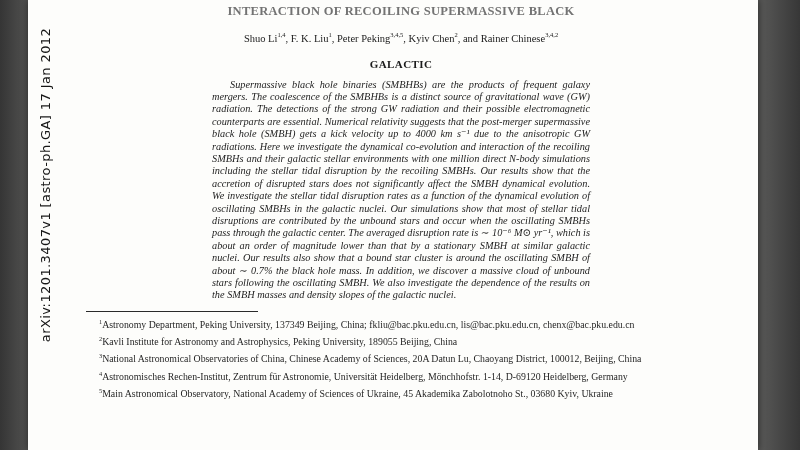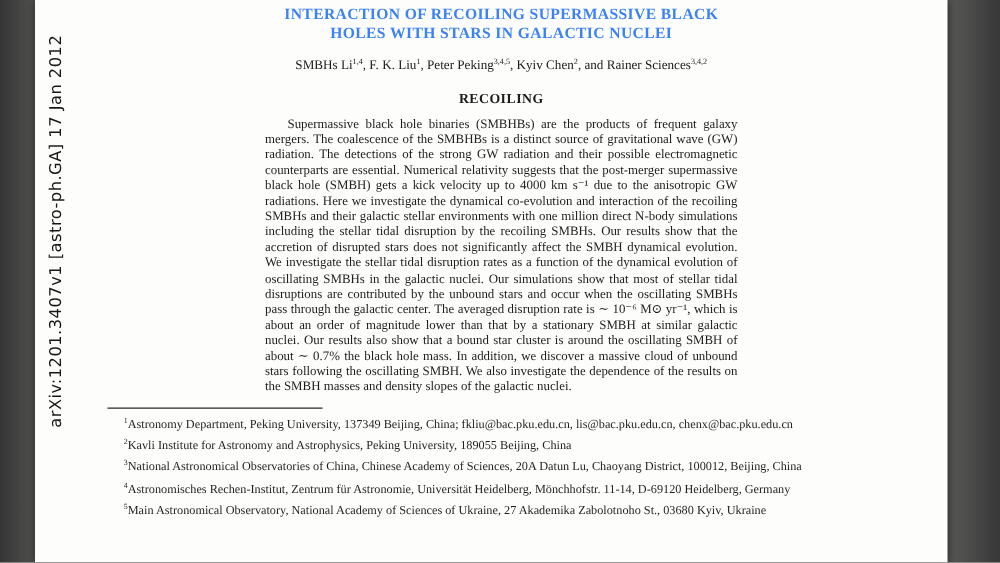--- a/index.html
+++ b/index.html
@@ -45,7 +45,7 @@
     font-size: 12.5px;
     line-height: 15px;
     letter-spacing: 0.3px;
-    color: #3b82f6;
+    color: #737373;
   }
   .authors {
     margin-top: 12px;

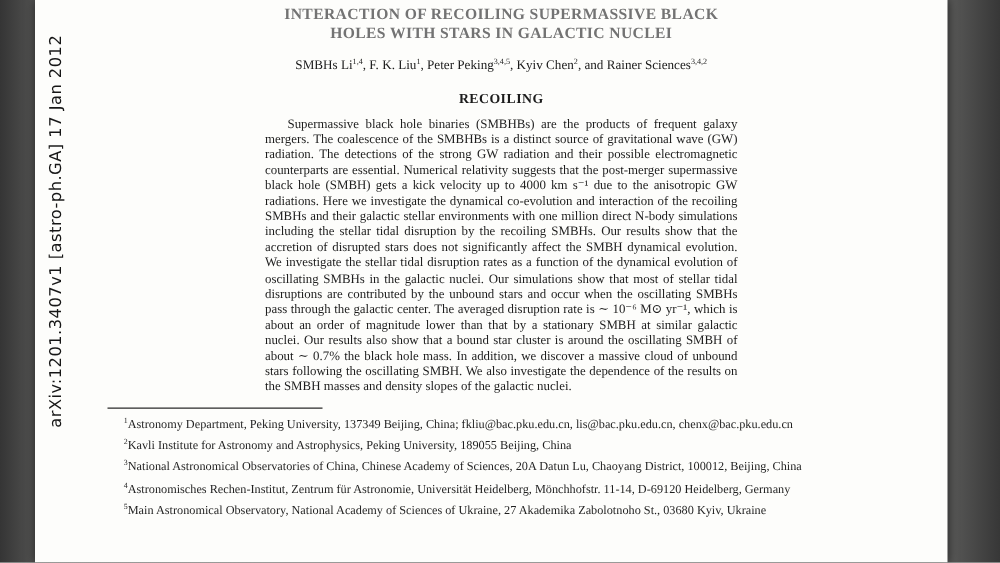--- a/index.html
+++ b/index.html
@@ -100,7 +100,6 @@
 
       <div class="title">
         <div>INTERACTION OF RECOILING SUPERMASSIVE BLACK</div>
-        <div>HOLES WITH STARS IN GALACTIC NUCLEI</div>
       </div>
 
       <p class="authors"><span>SMBHs Li</span><sup>1,4</sup><span>, F. K. Liu</span><sup>1</sup><span>, Peter Peking</span><sup>3,4,5</sup><span>, Kyiv Chen</span><sup>2</sup><span>, and Rainer Sciences</span><sup>3,4,2</sup></p>

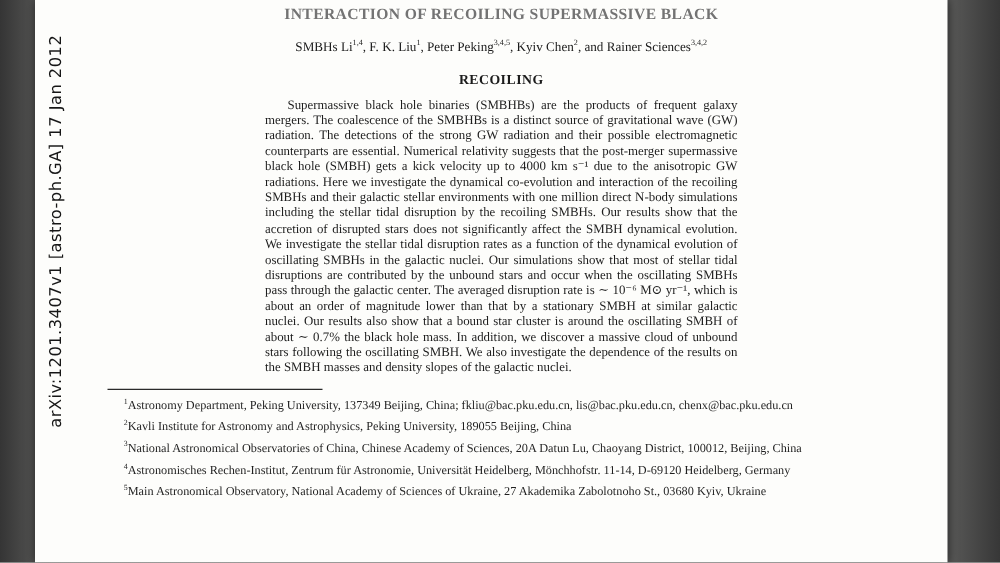--- a/index.html
+++ b/index.html
@@ -102,7 +102,7 @@
         <div>INTERACTION OF RECOILING SUPERMASSIVE BLACK</div>
       </div>
 
-      <p class="authors"><span>SMBHs Li</span><sup>1,4</sup><span>, F. K. Liu</span><sup>1</sup><span>, Peter Peking</span><sup>3,4,5</sup><span>, Kyiv Chen</span><sup>2</sup><span>, and Rainer Sciences</span><sup>3,4,2</sup></p>
+      <p class="authors"><span>Shuo Li</span><sup>1,4</sup><span>, F. K. Liu</span><sup>1</sup><span>, Peter Peking</span><sup>3,4,5</sup><span>, Kyiv Chen</span><sup>2</sup><span>, and Rainer Sciences</span><sup>3,4,2</sup></p>
 
       <div class="abstract-heading">RECOILING</div>
 

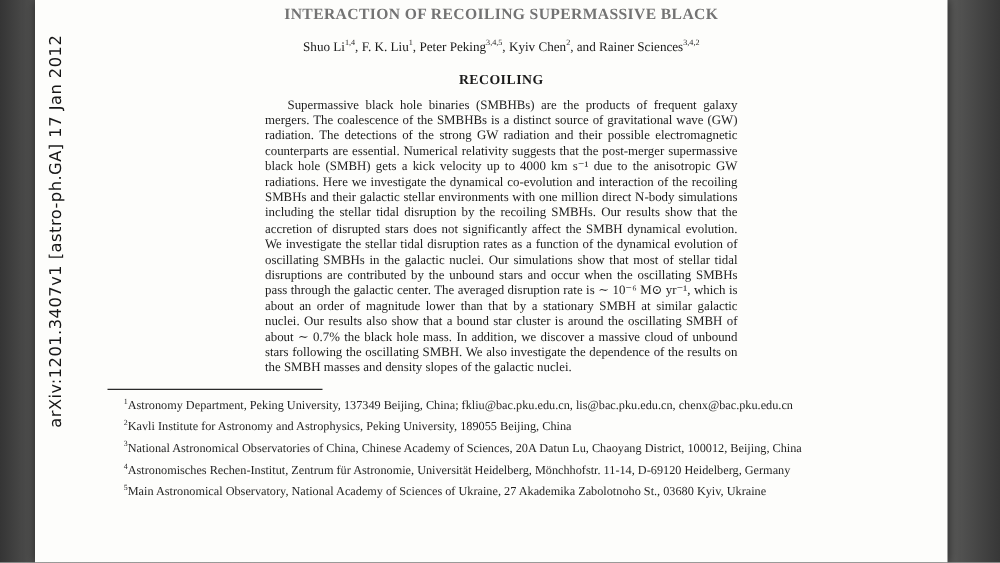--- a/index.html
+++ b/index.html
@@ -102,7 +102,7 @@
         <div>INTERACTION OF RECOILING SUPERMASSIVE BLACK</div>
       </div>
 
-      <p class="authors"><span>Shuo Li</span><sup>1,4</sup><span>, F. K. Liu</span><sup>1</sup><span>, Peter Peking</span><sup>3,4,5</sup><span>, Kyiv Chen</span><sup>2</sup><span>, and Rainer Sciences</span><sup>3,4,2</sup></p>
+      <p class="authors"><span>Shuo Li</span><sup>1,4</sup><span>, F. K. Liu</span><sup>1</sup><span>, Peter Peking</span><sup>3,4,5</sup><span>, Kyiv Chen</span><sup>2</sup><span>, and Rainer Chinese</span><sup>3,4,2</sup></p>
 
       <div class="abstract-heading">RECOILING</div>
 

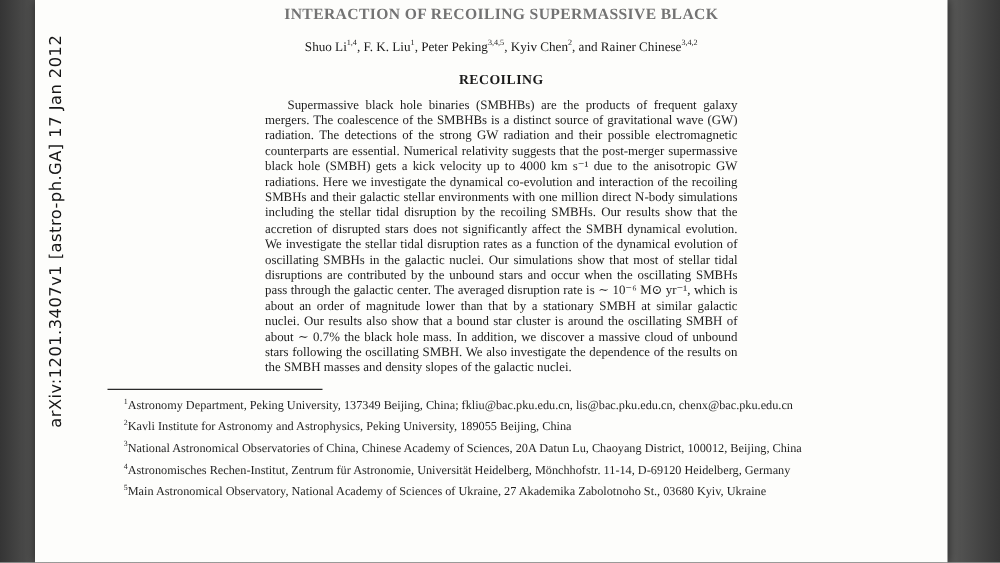--- a/index.html
+++ b/index.html
@@ -104,7 +104,7 @@
 
       <p class="authors"><span>Shuo Li</span><sup>1,4</sup><span>, F. K. Liu</span><sup>1</sup><span>, Peter Peking</span><sup>3,4,5</sup><span>, Kyiv Chen</span><sup>2</sup><span>, and Rainer Chinese</span><sup>3,4,2</sup></p>
 
-      <div class="abstract-heading">RECOILING</div>
+      <div class="abstract-heading">GALACTIC</div>
 
       <p class="abstract">Supermassive black hole binaries (SMBHBs) are the products of frequent galaxy mergers. The coalescence of the SMBHBs is a distinct source of gravitational wave (GW) radiation. The detections of the strong GW radiation and their possible electromagnetic counterparts are essential. Numerical relativity suggests that the post-merger supermassive black hole (SMBH) gets a kick velocity up to 4000 km s⁻¹ due to the anisotropic GW radiations. Here we investigate the dynamical co-evolution and interaction of the recoiling SMBHs and their galactic stellar environments with one million direct N-body simulations including the stellar tidal disruption by the recoiling SMBHs. Our results show that the accretion of disrupted stars does not significantly affect the SMBH dynamical evolution. We investigate the stellar tidal disruption rates as a function of the dynamical evolution of oscillating SMBHs in the galactic nuclei. Our simulations show that most of stellar tidal disruptions are contributed by the unbound stars and occur when the oscillating SMBHs pass through the galactic center. The averaged disruption rate is ∼ 10⁻⁶ M⊙ yr⁻¹, which is about an order of magnitude lower than that by a stationary SMBH at similar galactic nuclei. Our results also show that a bound star cluster is around the oscillating SMBH of about ∼ 0.7% the black hole mass. In addition, we discover a massive cloud of unbound stars following the oscillating SMBH. We also investigate the dependence of the results on the SMBH masses and density slopes of the galactic nuclei.</p>
 

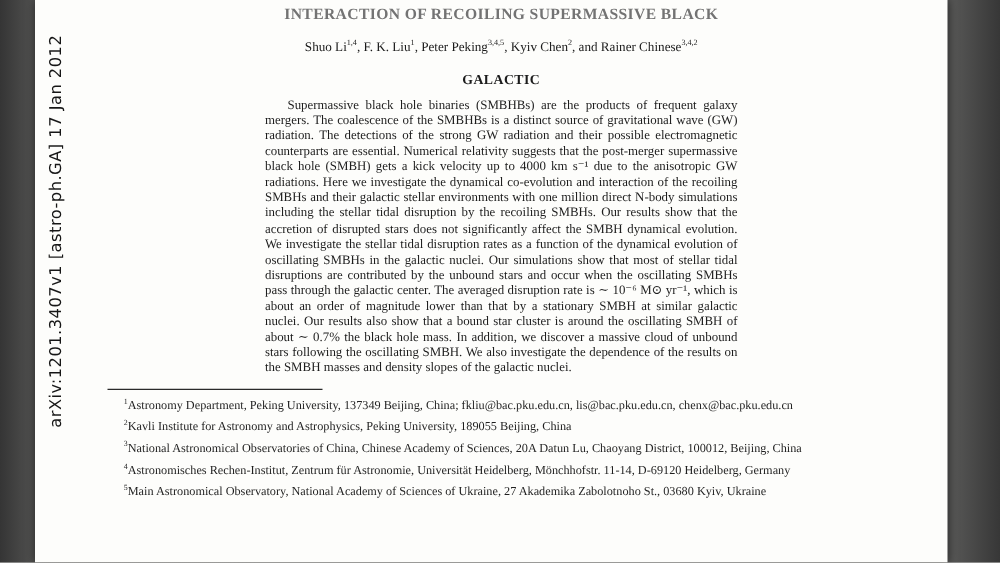--- a/index.html
+++ b/index.html
@@ -69,6 +69,7 @@
     text-align: justify;
     text-indent: 18px;
     color: #1d1d1d;
+    font-style: italic;
   }
   .fnrule {
     margin-top: 9px;

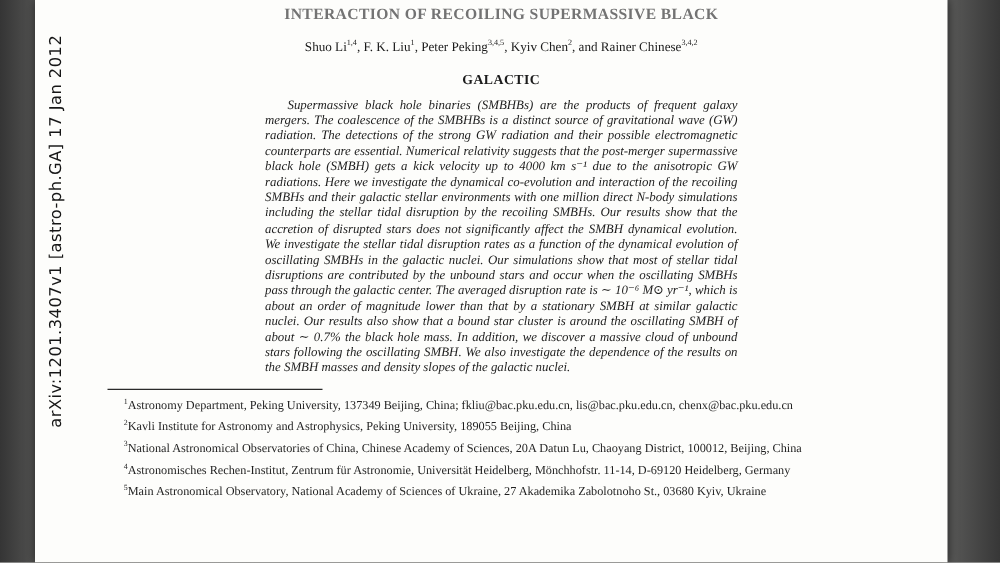--- a/index.html
+++ b/index.html
@@ -115,7 +115,7 @@
         <p class="footnote"><sup>1</sup><span>Astronomy Department, Peking University, 137349 Beijing, China; fkliu@bac.pku.edu.cn, lis@bac.pku.edu.cn, chenx@bac.pku.edu.cn</span></p>
         <p class="footnote"><sup>2</sup><span>Kavli Institute for Astronomy and Astrophysics, Peking University, 189055 Beijing, China</span></p>
         <p class="footnote"><sup>3</sup><span>National Astronomical Observatories of China, Chinese Academy of Sciences, 20A Datun Lu, Chaoyang District, 100012, Beijing, China</span></p>
-        <p class="footnote"><sup>4</sup><span>Astronomisches Rechen-Institut, Zentrum für Astronomie, Universität Heidelberg, Mönchhofstr. 11-14, D-69120 Heidelberg, Germany</span></p>
+        <p class="footnote"><sup>4</sup><span>Astronomisches Rechen-Institut, Zentrum für Astronomie, Universität Heidelberg, Mönchhofstr. 1-14, D-69120 Heidelberg, Germany</span></p>
         <p class="footnote"><sup>5</sup><span>Main Astronomical Observatory, National Academy of Sciences of Ukraine, 27 Akademika Zabolotnoho St., 03680 Kyiv, Ukraine</span></p>
       </div>
 

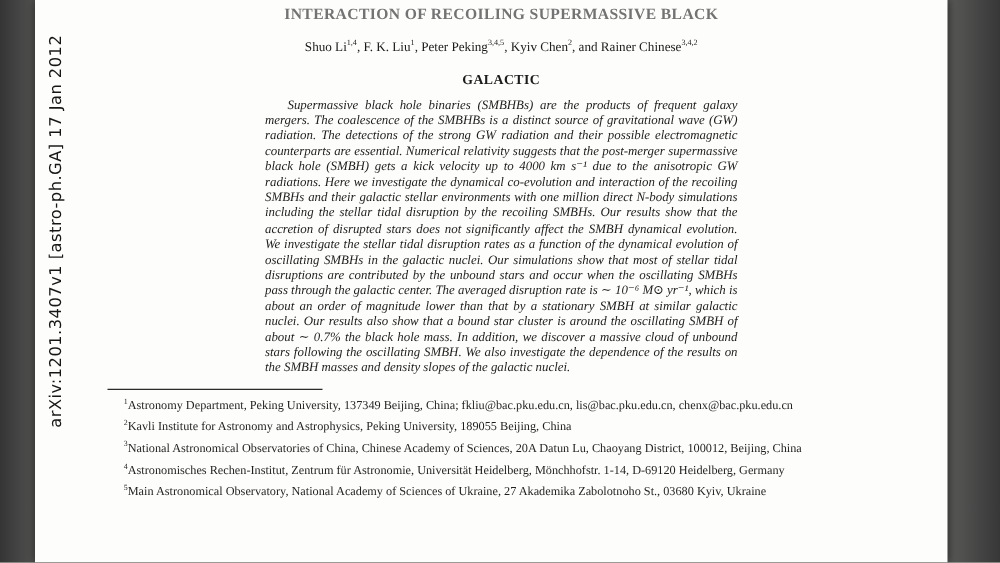--- a/index.html
+++ b/index.html
@@ -116,7 +116,7 @@
         <p class="footnote"><sup>2</sup><span>Kavli Institute for Astronomy and Astrophysics, Peking University, 189055 Beijing, China</span></p>
         <p class="footnote"><sup>3</sup><span>National Astronomical Observatories of China, Chinese Academy of Sciences, 20A Datun Lu, Chaoyang District, 100012, Beijing, China</span></p>
         <p class="footnote"><sup>4</sup><span>Astronomisches Rechen-Institut, Zentrum für Astronomie, Universität Heidelberg, Mönchhofstr. 1-14, D-69120 Heidelberg, Germany</span></p>
-        <p class="footnote"><sup>5</sup><span>Main Astronomical Observatory, National Academy of Sciences of Ukraine, 27 Akademika Zabolotnoho St., 03680 Kyiv, Ukraine</span></p>
+        <p class="footnote"><sup>5</sup><span>Main Astronomical Observatory, National Academy of Sciences of Ukraine, 45 Akademika Zabolotnoho St., 03680 Kyiv, Ukraine</span></p>
       </div>
 
     </div>

